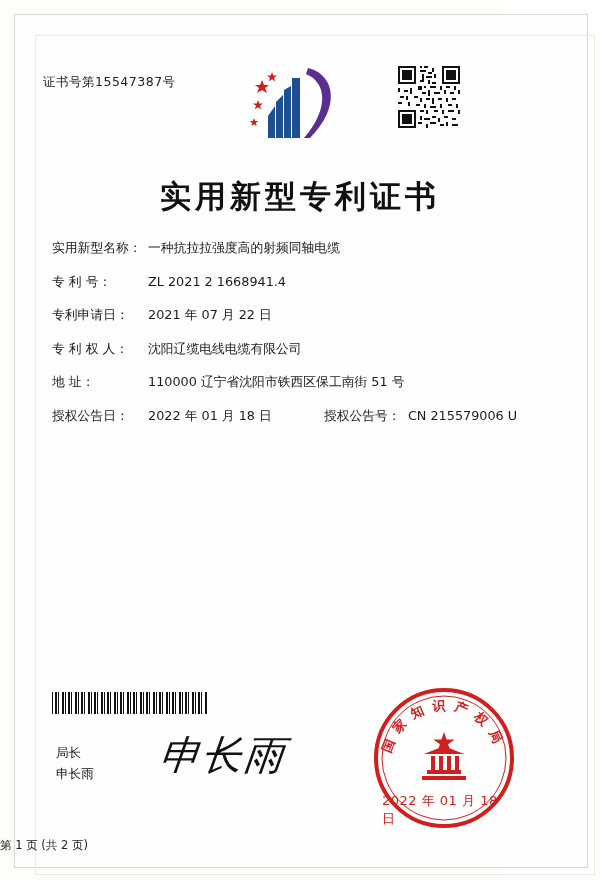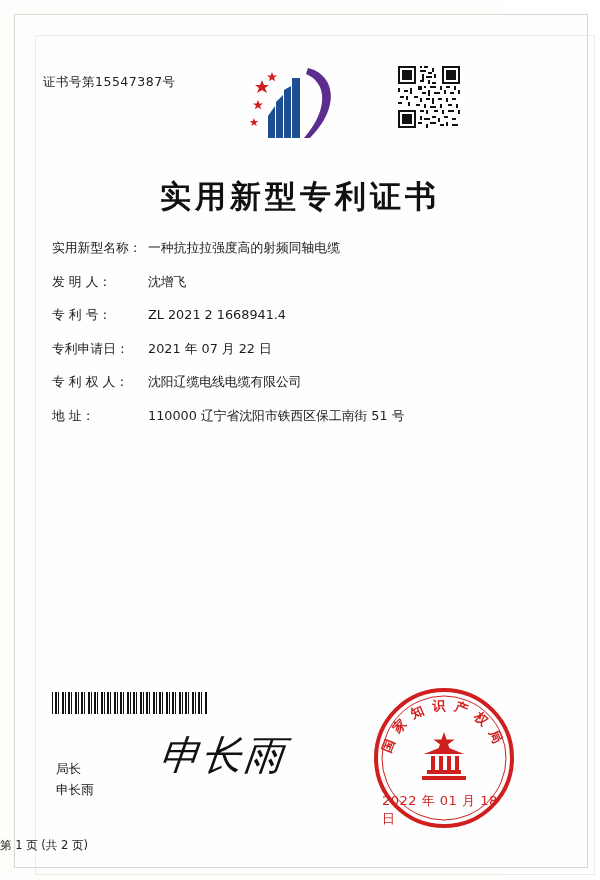--- a/index.html
+++ b/index.html
@@ -301,9 +301,6 @@
       <span class="flabel">实用新型名称：</span><span class="fvalue">一种抗拉拉强度高的射频同轴电缆</span>
     </div>
     <div class="frow">
-      <span class="flabel">发  明  人：</span><span class="fvalue">沈增飞</span>
-    </div>
-    <div class="frow">
       <span class="flabel">专  利  号：</span><span class="fvalue">ZL 2021 2 1668941.4</span>
     </div>
     <div class="frow">

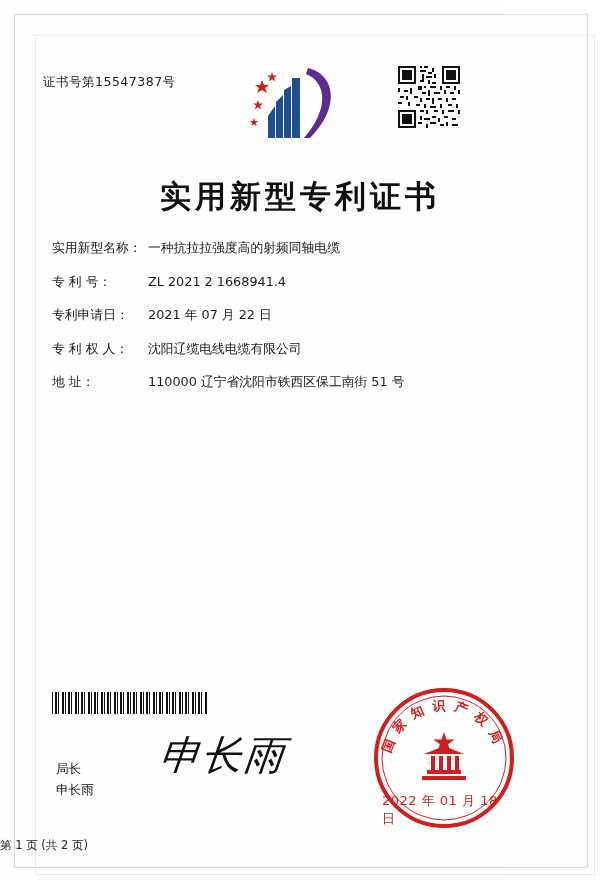--- a/index.html
+++ b/index.html
@@ -312,6 +312,9 @@
     <div class="frow">
       <span class="flabel">地        址：</span><span class="fvalue">110000 辽宁省沈阳市铁西区保工南街 51 号</span>
     </div>
+    <div class="frow two">
+      <span class="flabel">授权公告日：</span><span class="fvalue">2022 年 01 月 18 日</span><span class="pubno-label">授权公告号：</span><span class="fvalue">CN 215579006 U</span>
+    </div>
   </div>
 
   <div class="paras">

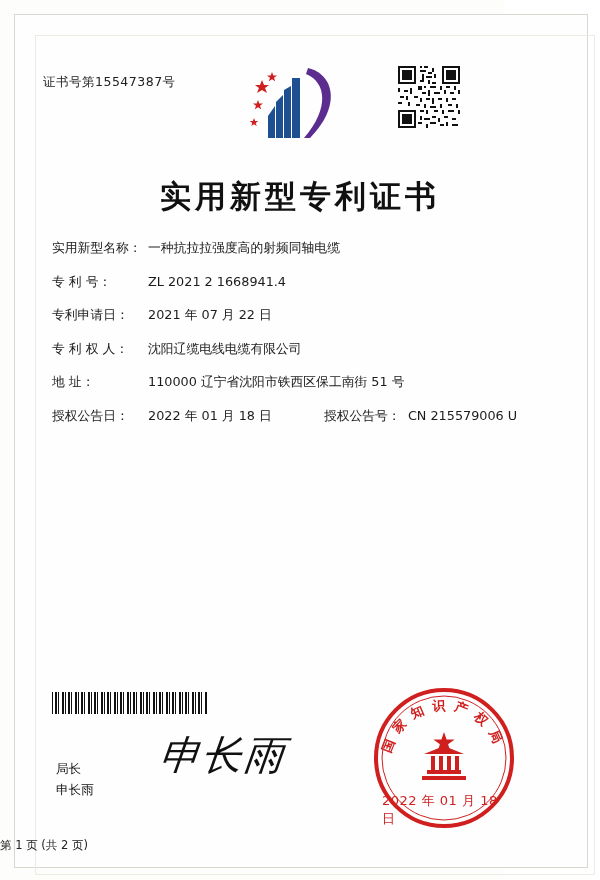--- a/index.html
+++ b/index.html
@@ -143,7 +143,6 @@
     font-size: 12.6px;
     line-height: 21px;
     color: #111;
-    margin-top: 16px;
   }
   .sig-hand {
     position: absolute;

